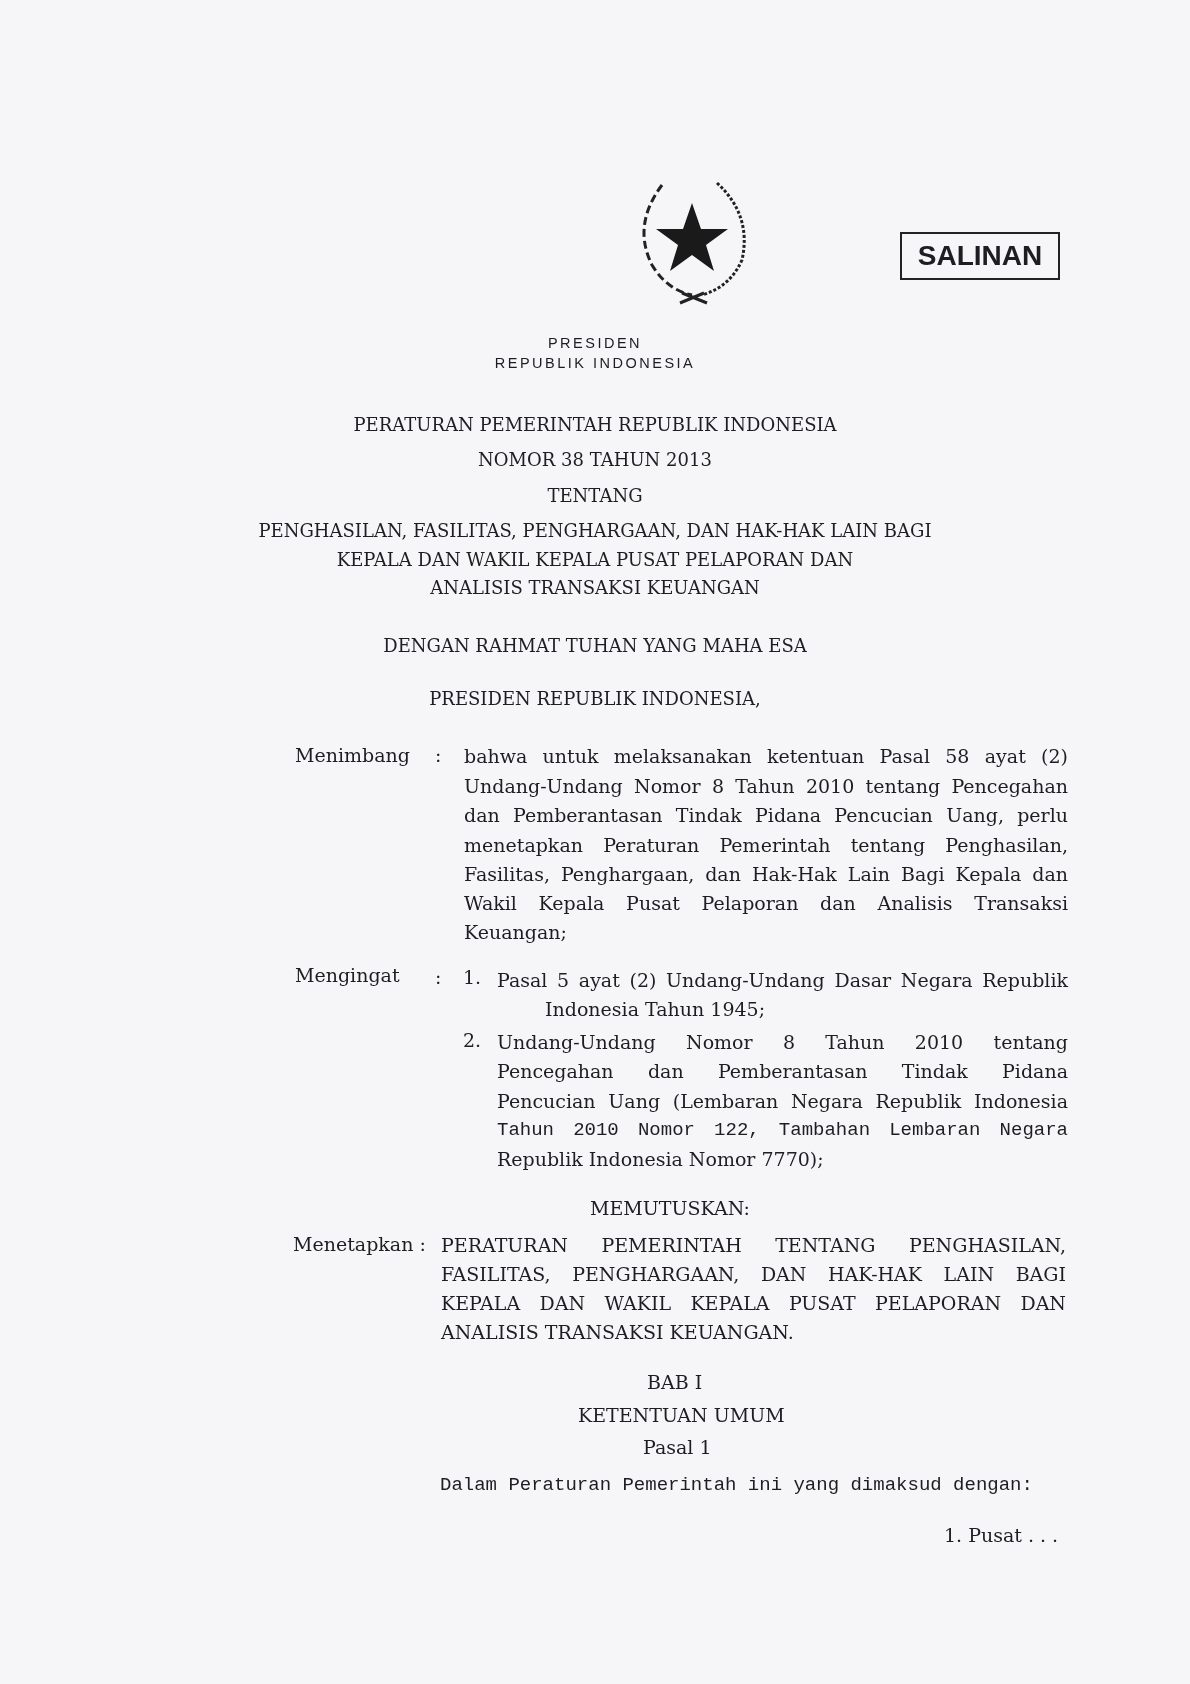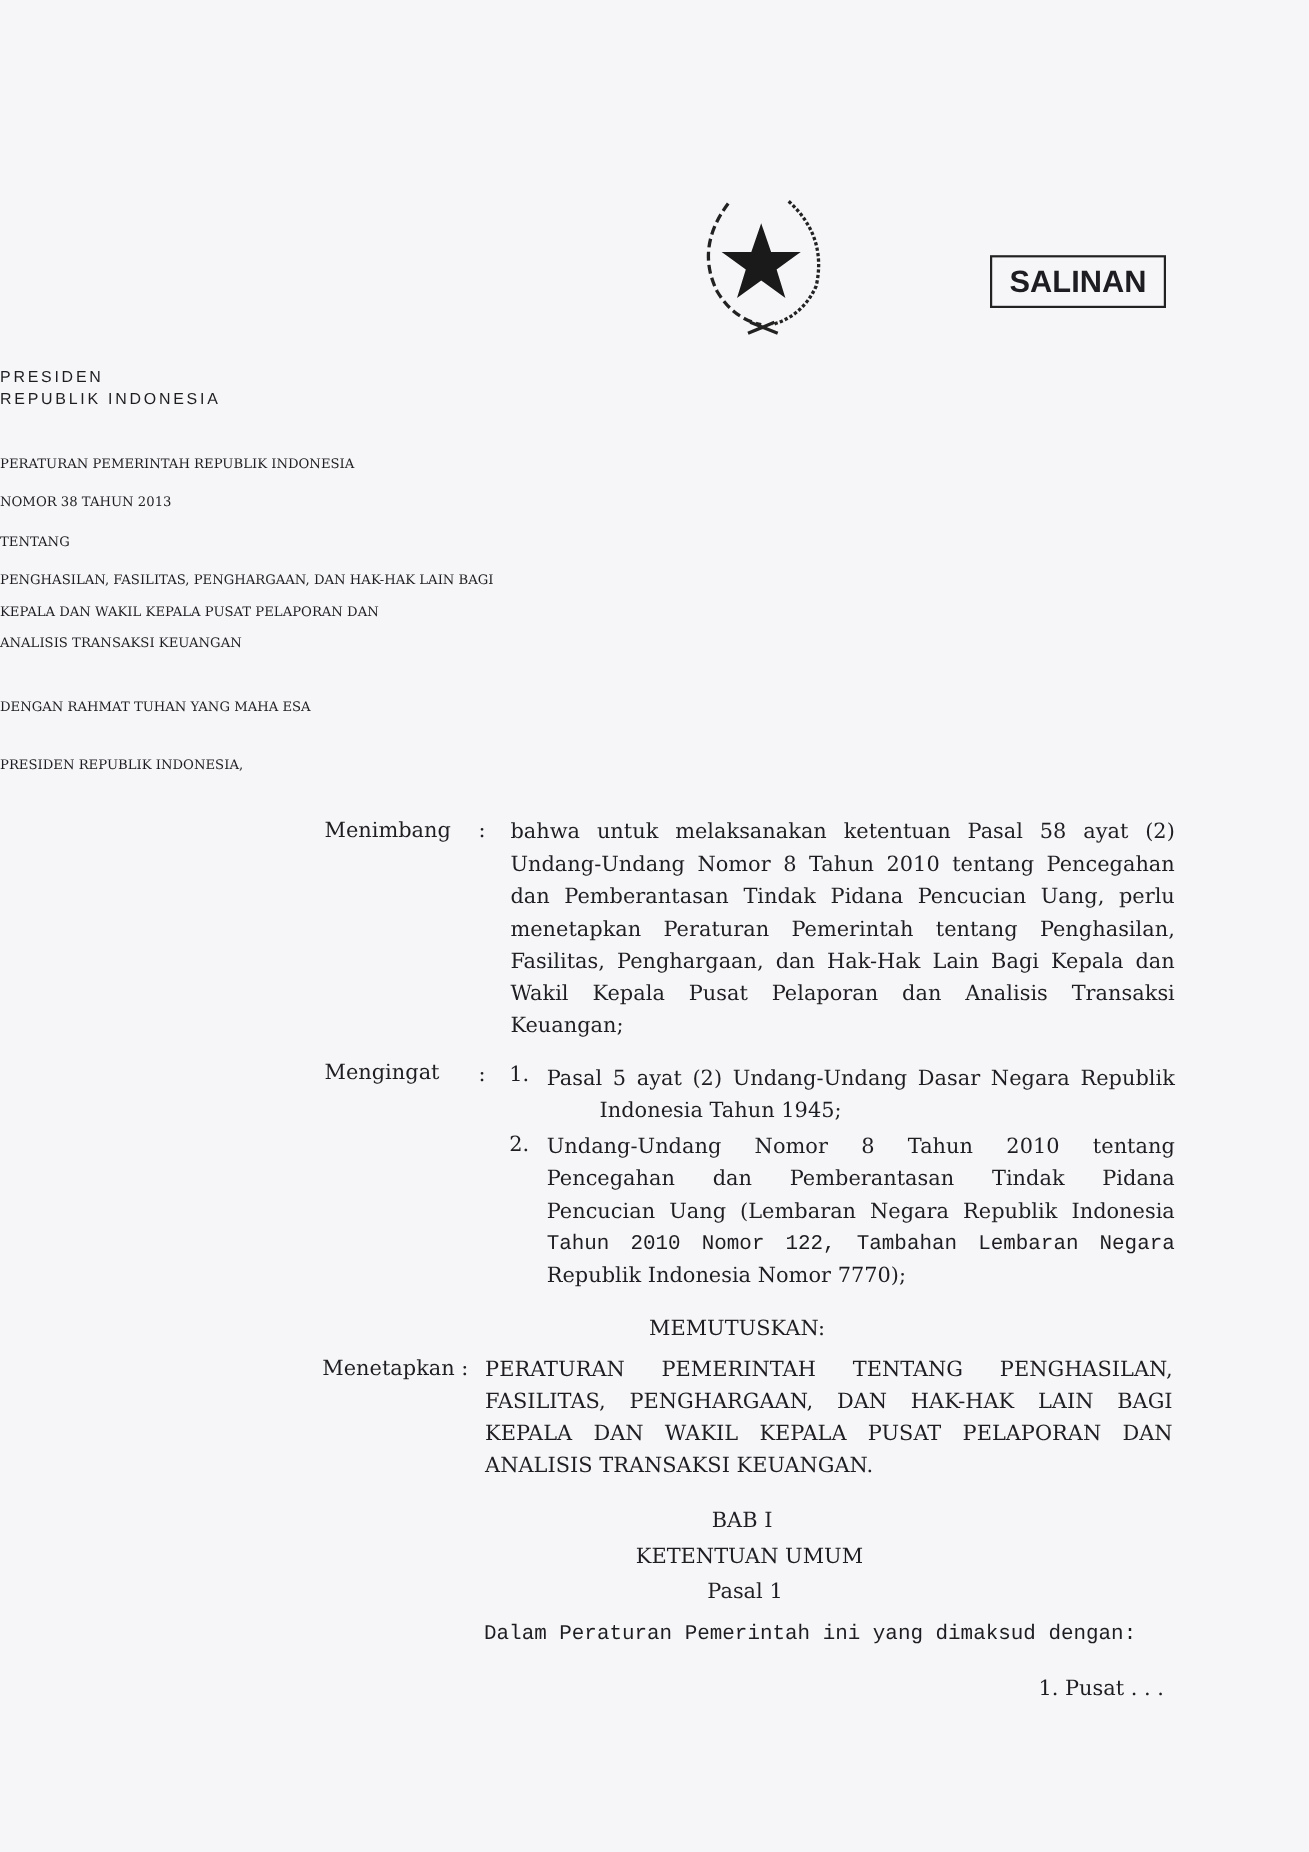--- a/index.html
+++ b/index.html
@@ -6,7 +6,7 @@
   body { width:1190px; height:1684px; background:#f6f6f9; position:relative; overflow:hidden;
          font-family:"DejaVu Serif","Liberation Serif",serif; color:#1e1e22; }
   .abs { position:absolute; }
-  .center { left:0; width:1190px; }
+  .center { left:0; width:1190px; text-align:center; }
   .t { font-size:19px; line-height:30px; }
   .hdr { font-size:12px; }
   .emblem { left:622px; top:165px; width:140px; height:140px; }

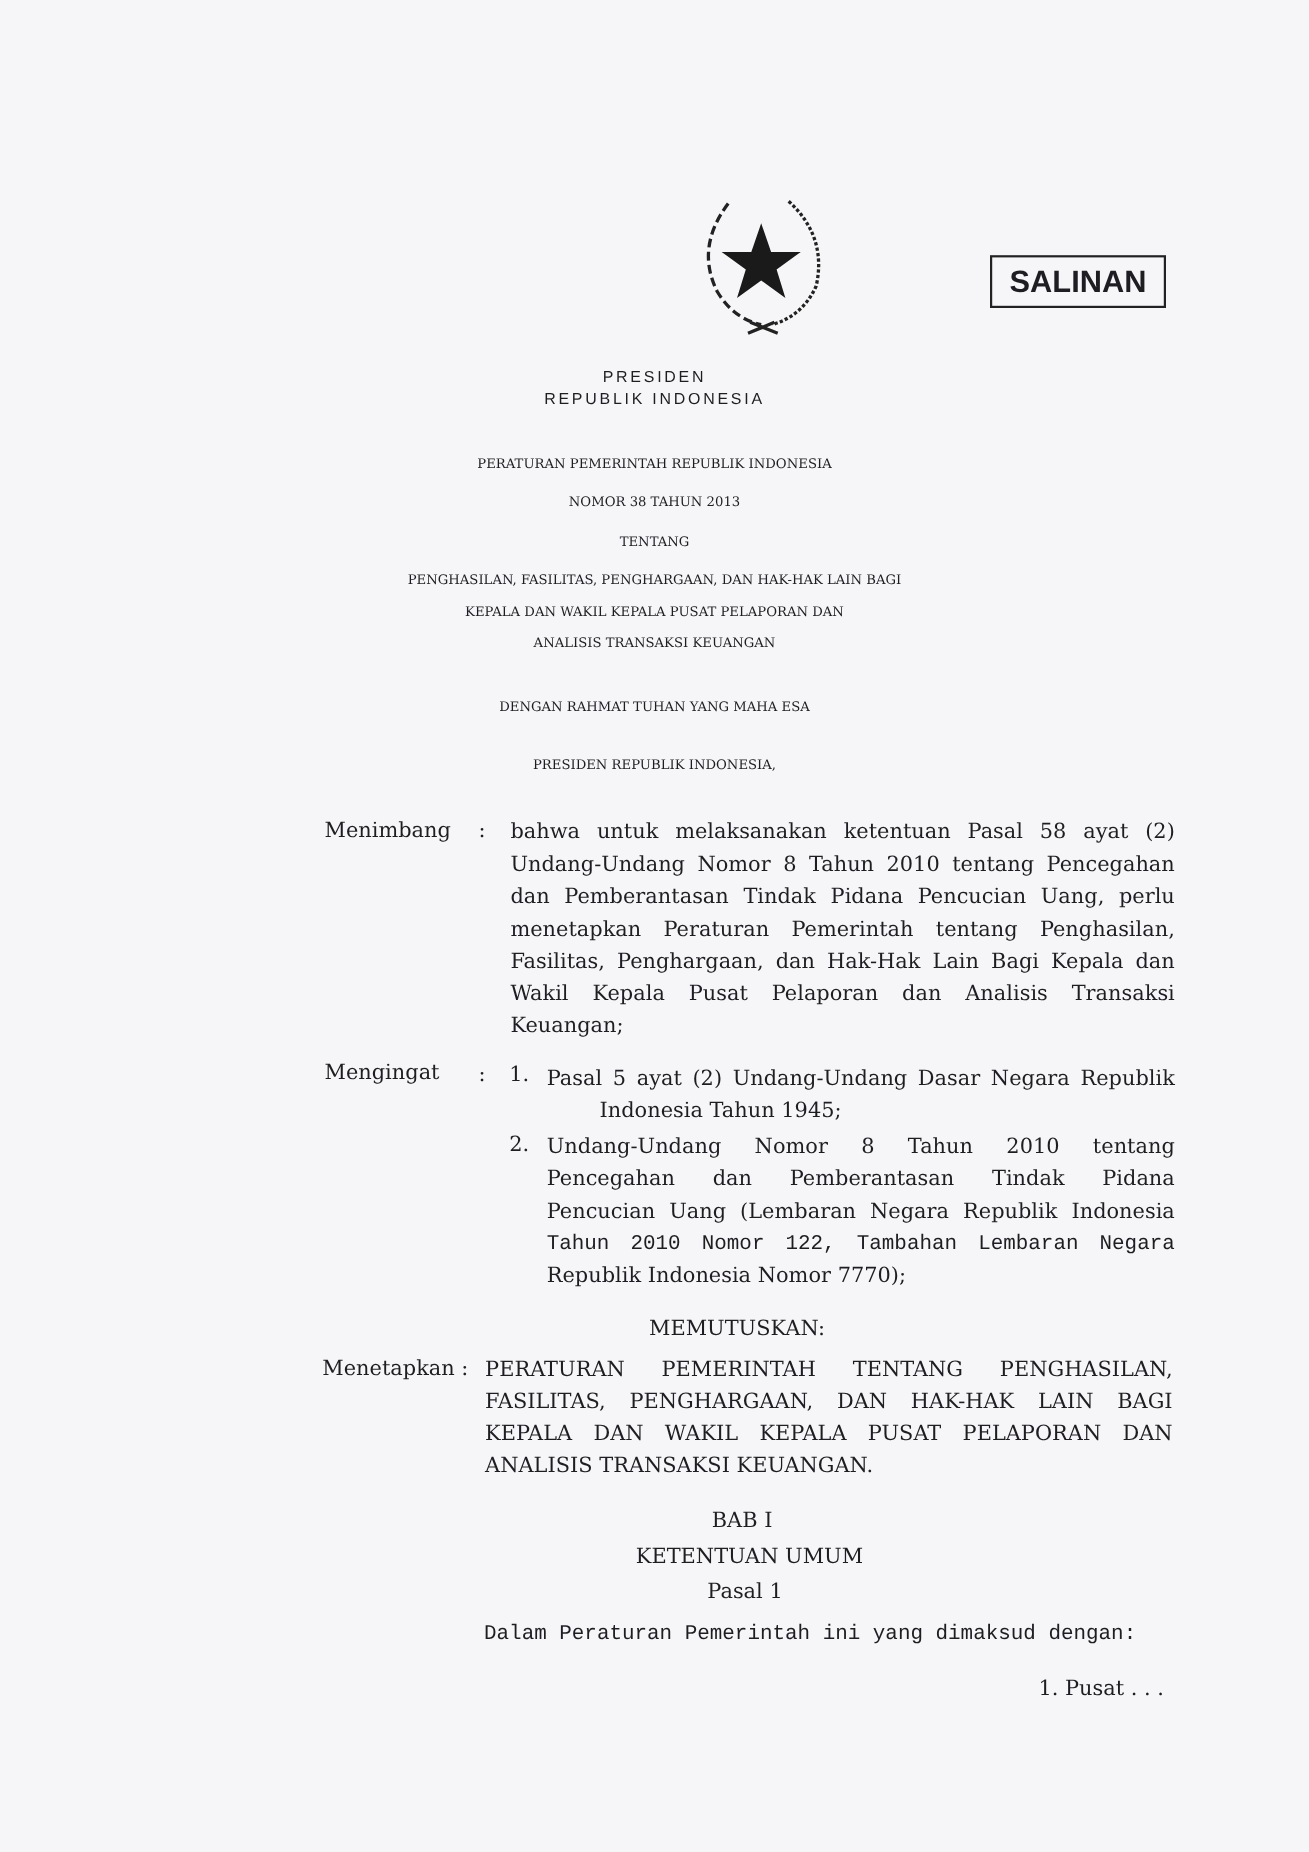--- a/index.html
+++ b/index.html
@@ -8,7 +8,7 @@
   .abs { position:absolute; }
   .center { left:0; width:1190px; text-align:center; }
   .t { font-size:19px; line-height:30px; }
-  .hdr { font-size:12px; }
+  .hdr { font-size:18px; }
   .emblem { left:622px; top:165px; width:140px; height:140px; }
   .salinan { left:900px; top:232px; width:160px; height:48px; border:2px solid #222; box-sizing:border-box;
              font-family:"Liberation Sans",sans-serif; font-weight:bold; font-size:28px; text-align:center; line-height:44px; }

